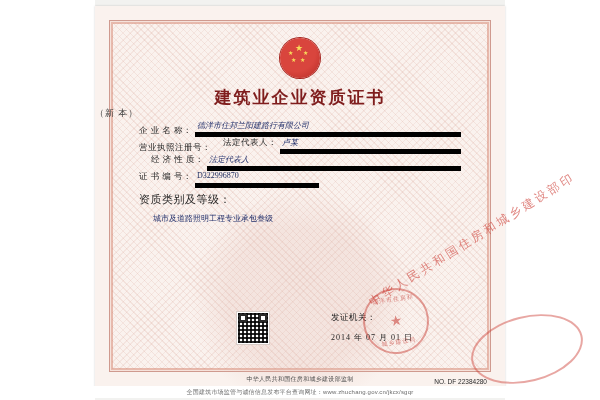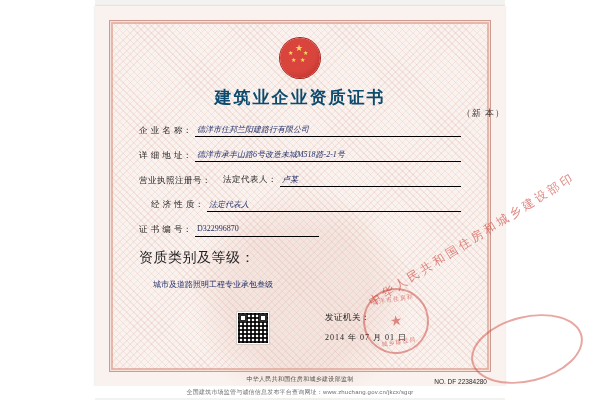--- a/index.html
+++ b/index.html
@@ -107,7 +107,7 @@
     font-size: 17px;
     font-weight: bold;
     letter-spacing: 2px;
-    color: #0c4a6e;
+    color: #7f1d1d;
   }
   .cert-subtitle {
     position: absolute;

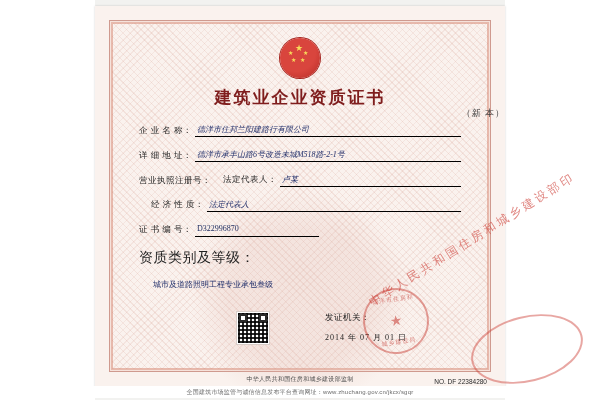--- a/index.html
+++ b/index.html
@@ -114,7 +114,7 @@
     top: 101px;
     left: 0;
     right: 0;
-    text-align: right;
+    text-align: left;
     font-family: "Liberation Serif", serif;
     font-size: 9px;
     color: #3a3a3a;

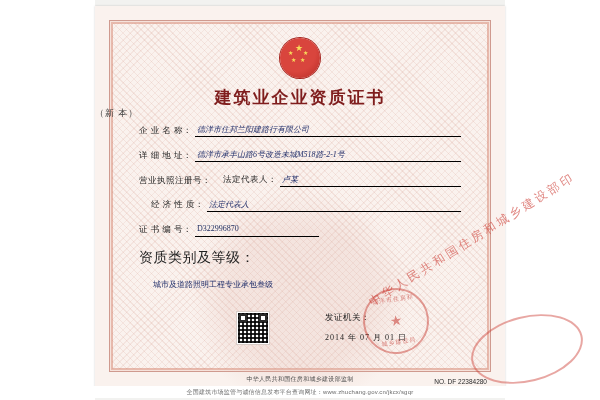--- a/index.html
+++ b/index.html
@@ -130,7 +130,7 @@
   .row {
     display: flex;
     align-items: flex-end;
-    margin-bottom: 12px;
+    margin-bottom: 4px;
     height: 13px;
   }
   .row.two > .cell {

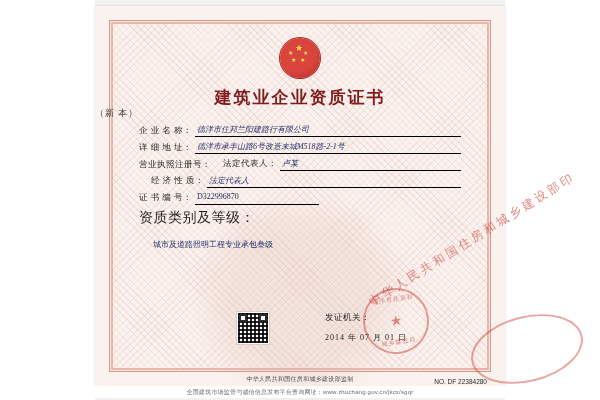--- a/index.html
+++ b/index.html
@@ -152,7 +152,7 @@
     font-family: "Liberation Serif", serif;
     font-size: 8px;
     color: #1b2a5e;
-    border-bottom: 1px solid #000000;
+    border-bottom: 5px solid #000000;
     min-height: 11px;
     padding: 0 2px 1px 2px;
     white-space: nowrap;

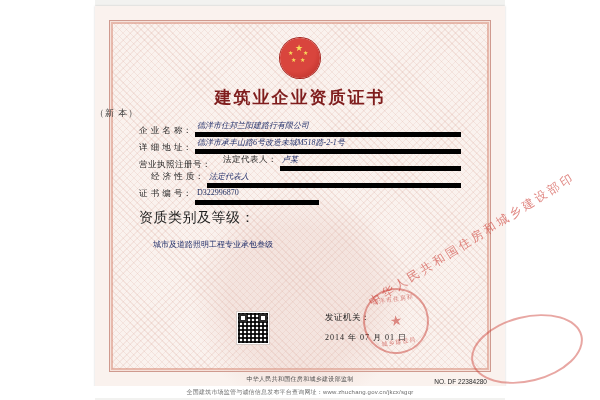--- a/index.html
+++ b/index.html
@@ -363,10 +363,6 @@
         <span class="val handwrite">德洋市住邦兰阳建路行有限公司</span>
       </div>
 
-      <div class="row">
-        <span class="lbl">详 细 地 址：</span>
-        <span class="val handwrite">德洋市承丰山路6号改造未城M518路-2-1号</span>
-      </div>
 
       <div class="row two">
         <span class="cell">

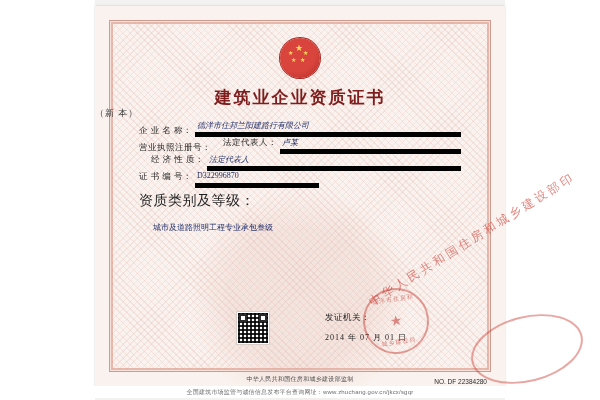--- a/index.html
+++ b/index.html
@@ -169,7 +169,7 @@
   .scope-label {
     margin-top: 3px;
     font-family: "Liberation Serif", serif;
-    font-size: 14px;
+    font-size: 11px;
     color: #1f1f1f;
     letter-spacing: 0.5px;
   }

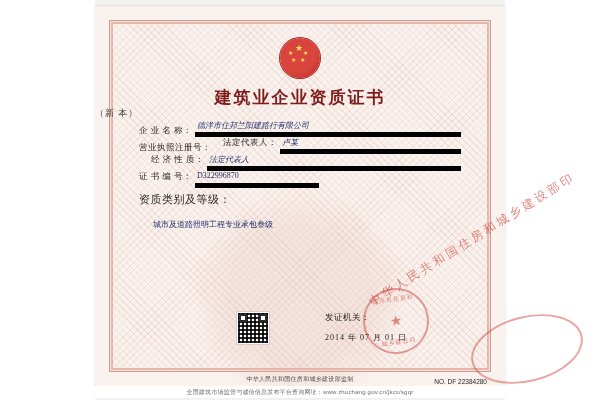--- a/index.html
+++ b/index.html
@@ -174,7 +174,7 @@
     letter-spacing: 0.5px;
   }
   .scope-body {
-    margin-top: 11px;
+    margin-top: 5px;
     font-family: "Liberation Serif", serif;
     font-size: 8px;
     color: #23306b;

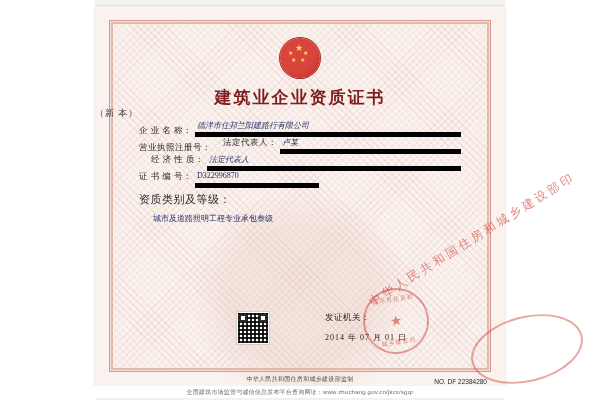--- a/index.html
+++ b/index.html
@@ -185,7 +185,7 @@
   
   .issuer {
     position: absolute;
-    left: 230px;
+    left: 236px;
     top: 306px;
     width: 140px;
   }

